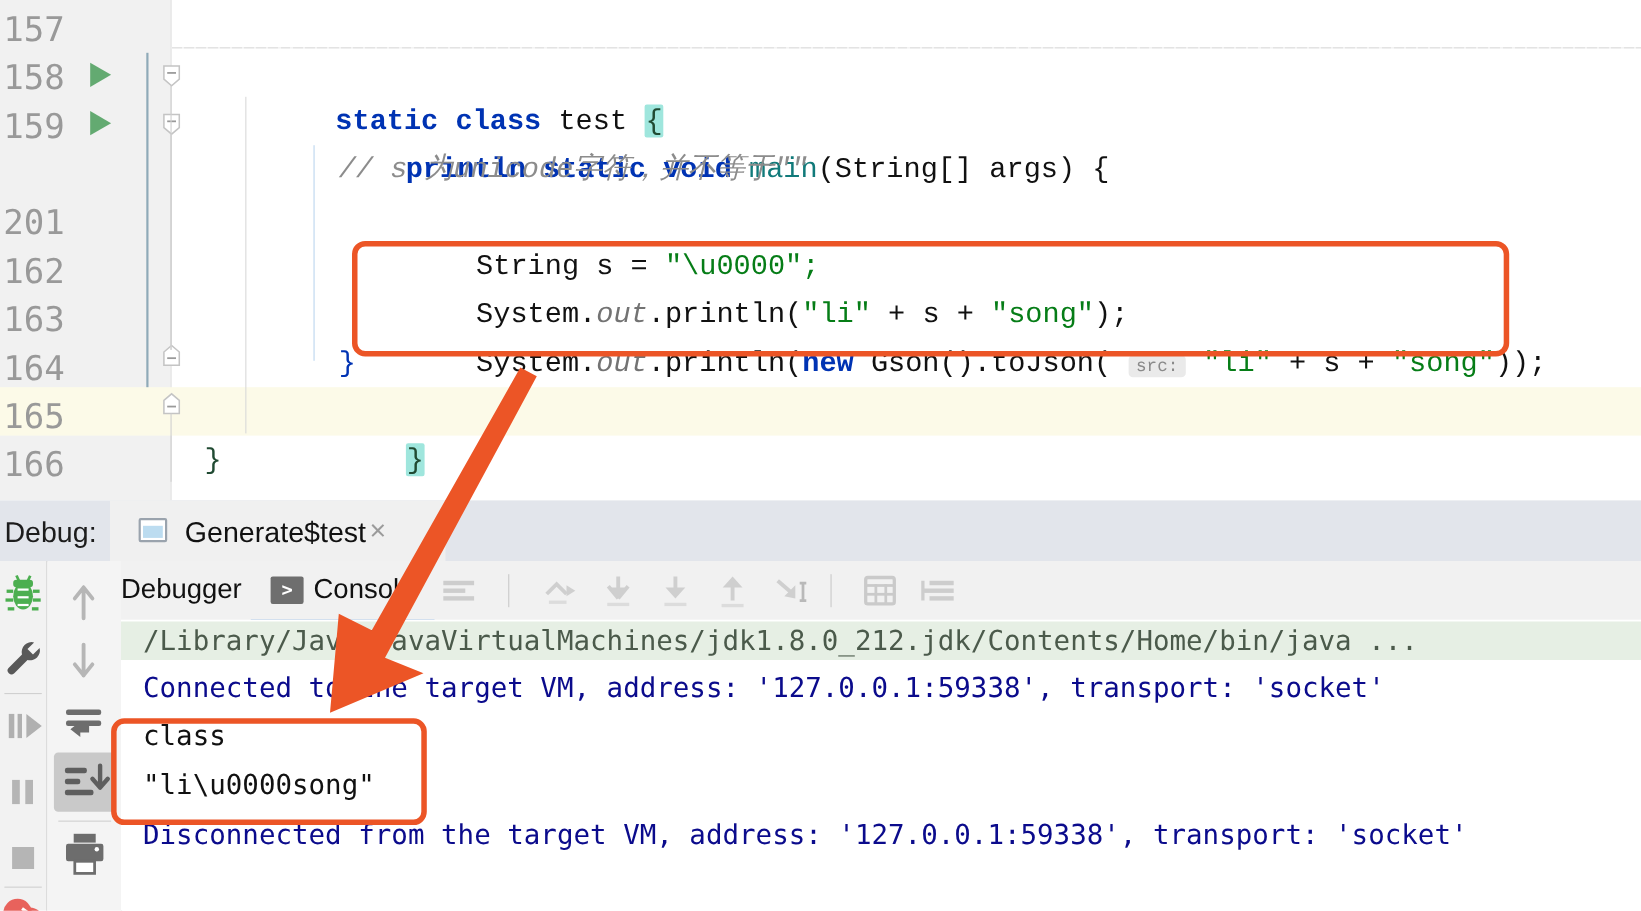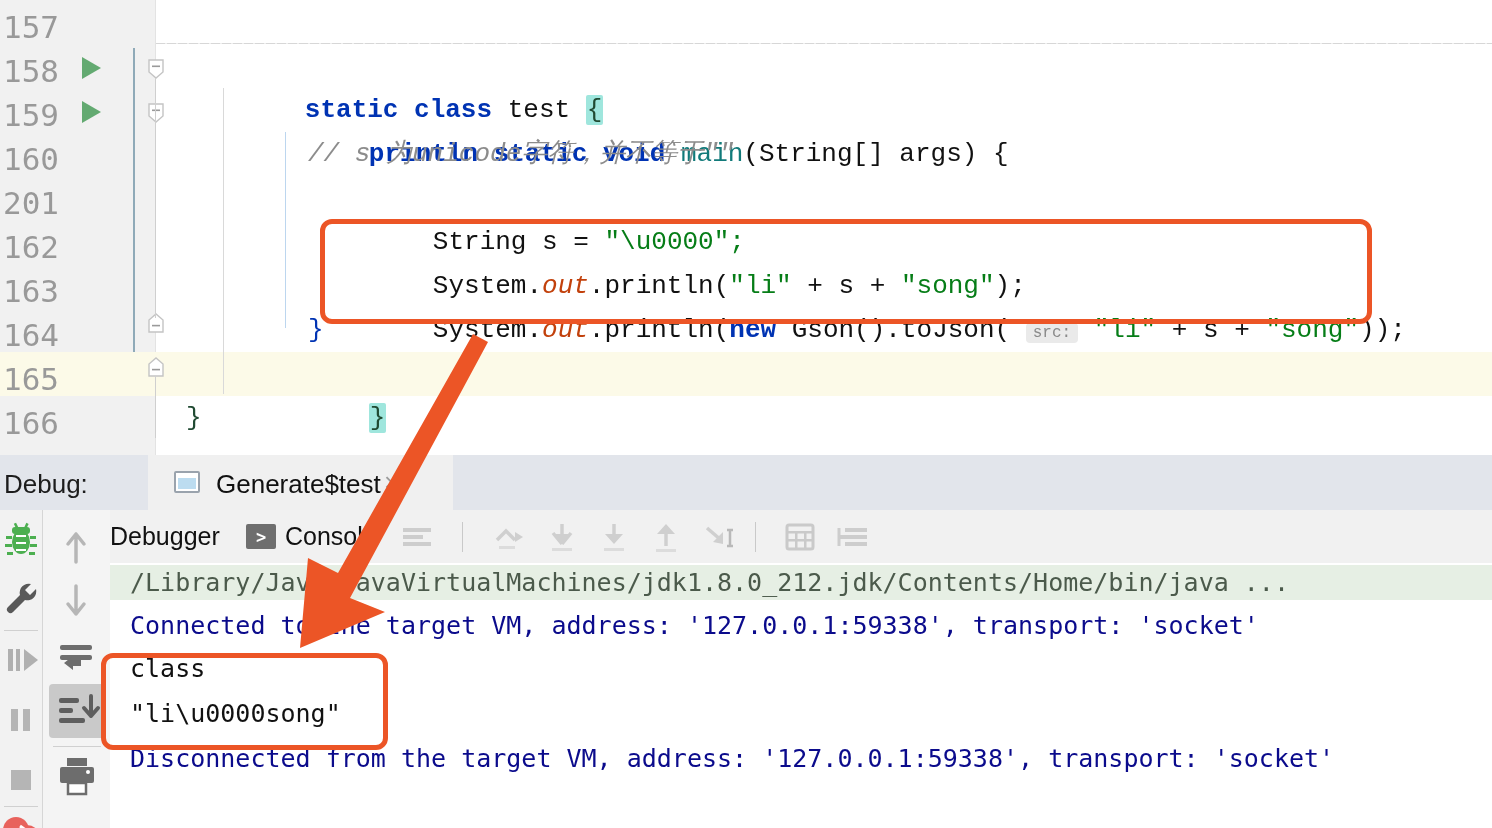--- a/index.html
+++ b/index.html
@@ -107,9 +107,6 @@
     <div class="lnrow" style="top:88px">
       <div class="lnum">159</div>
       <div class="runicon"></div>
-    </div>
-    <div class="lnrow" style="top:132px">
-      <div class="lnum">160</div>
     </div>
     <div class="lnrow" style="top:176px">
       <div class="lnum">201</div>

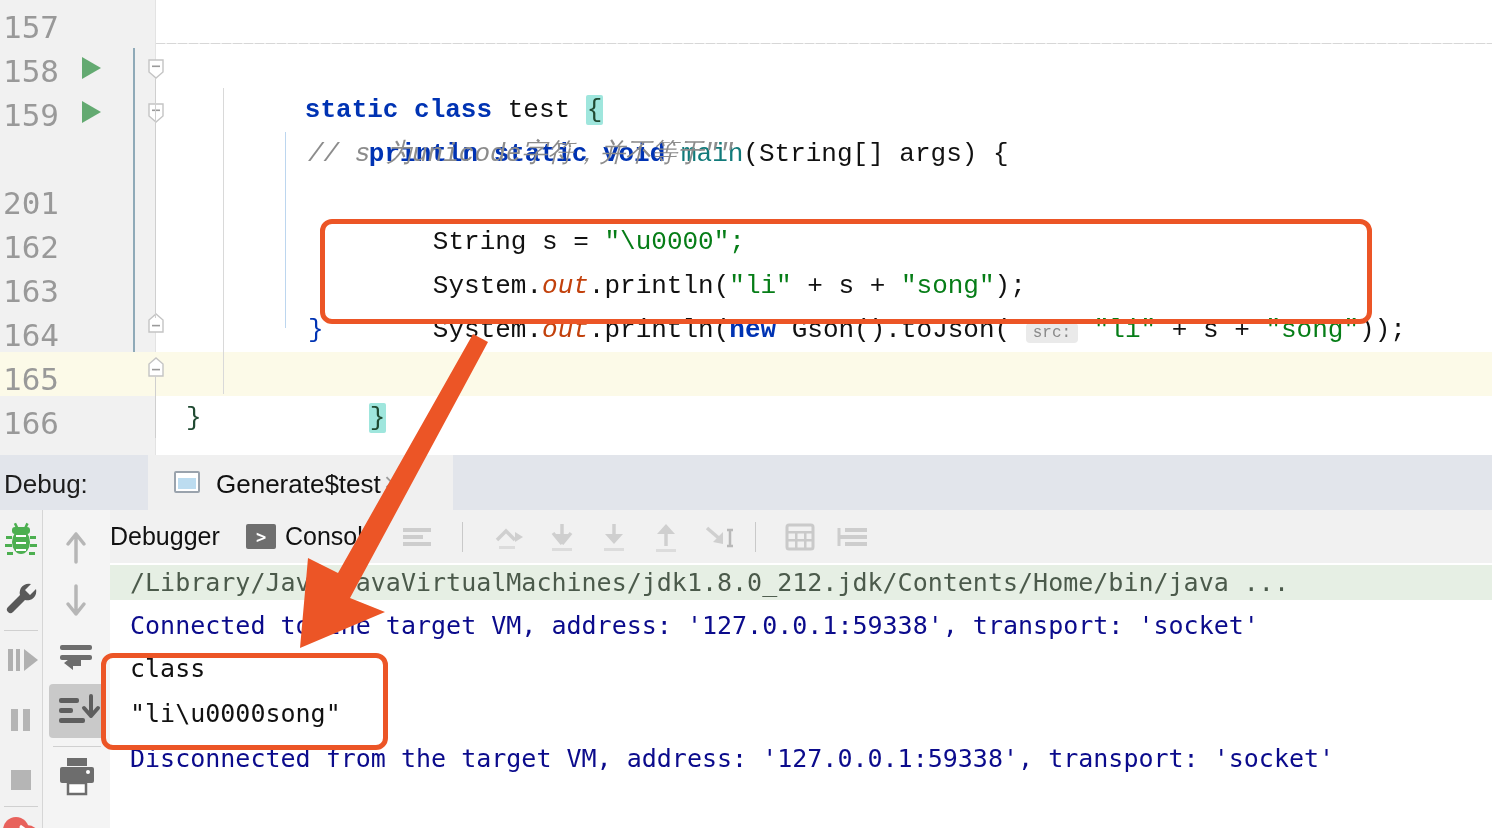--- a/index.html
+++ b/index.html
@@ -33,7 +33,7 @@
   .cls{color:#111111;}
   .teal{color:#117a7a;}
   .str{color:#067d17;}
-  .fld{color:#c2410c;font-style:italic;}
+  .fld{color:#737373;font-style:italic;}
   .cmt{color:#8c8c8c;font-style:italic;}
   .brace-blue{color:#0033b3;}
   .brace-dark{color:#204a32;}

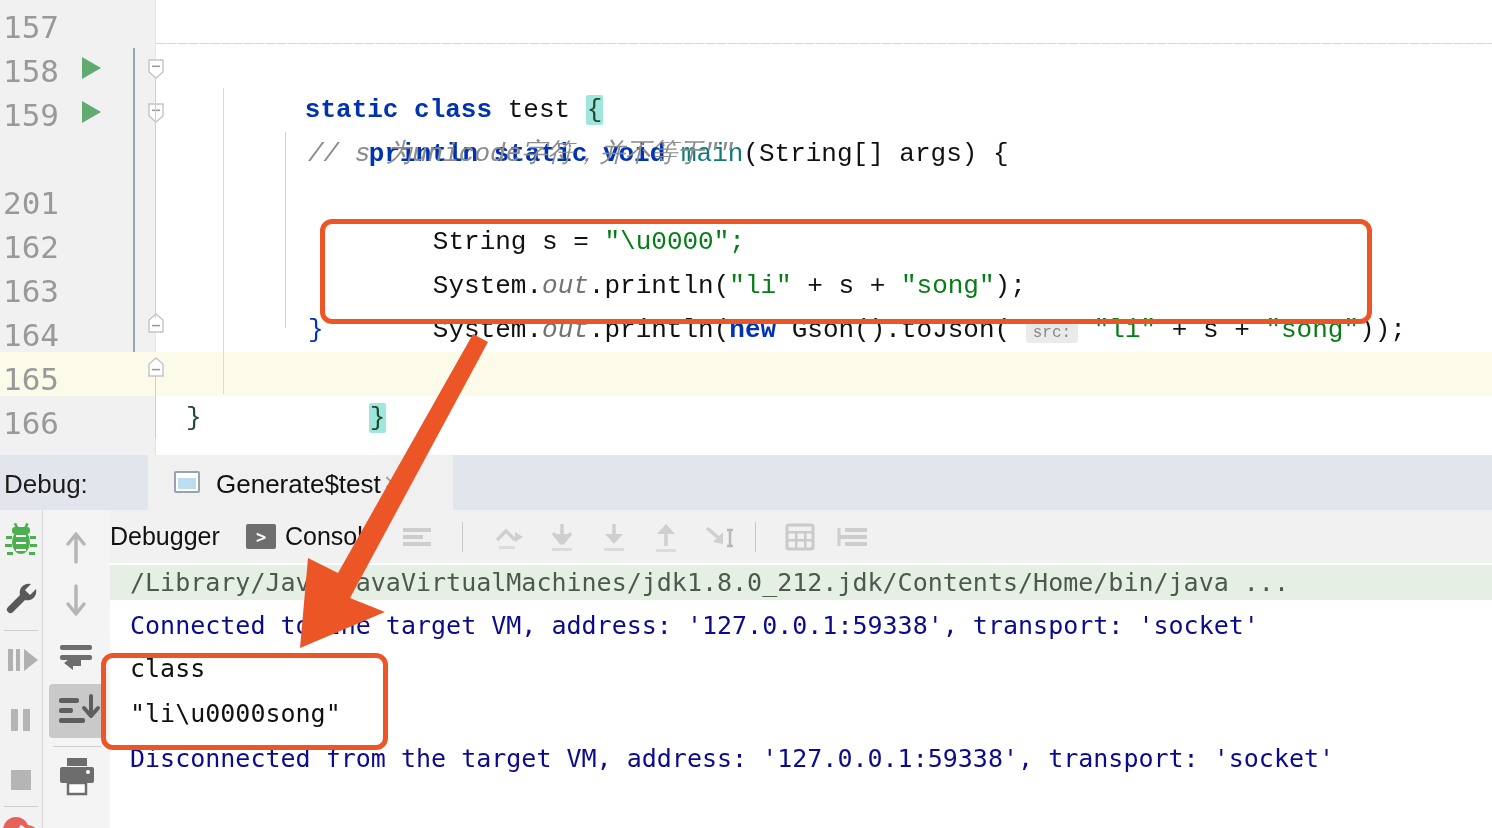--- a/index.html
+++ b/index.html
@@ -53,7 +53,7 @@
 
   .debug-header{position:absolute;left:0;top:0;width:1492px;height:55px;background:#e2e5eb;border-bottom:1px solid #c4c6cb;}
   .debug-label{position:absolute;left:4px;top:14px;font-size:26px;color:#1c1c1c;}
-  .debug-tab{position:absolute;left:100px;top:0;width:305px;height:55px;background:#f0f0f0;border-bottom:4px solid #3d7bbf;margin-left:48px;}
+  .debug-tab{position:absolute;left:100px;top:0;width:305px;height:55px;background:#f0f0f0;border-bottom:4px solid #3d7bbf;}
   .dt-icon{position:absolute;left:26px;top:16px;width:26px;height:22px;border:2px solid #9aa3ad;border-radius:2px;background:#ffffff;box-sizing:border-box;}
   .dt-icon:after{content:"";position:absolute;left:2px;top:5px;right:2px;bottom:2px;background:#bcdcf0;}
   .dt-title{position:absolute;left:68px;top:14px;font-size:26px;color:#111111;}

